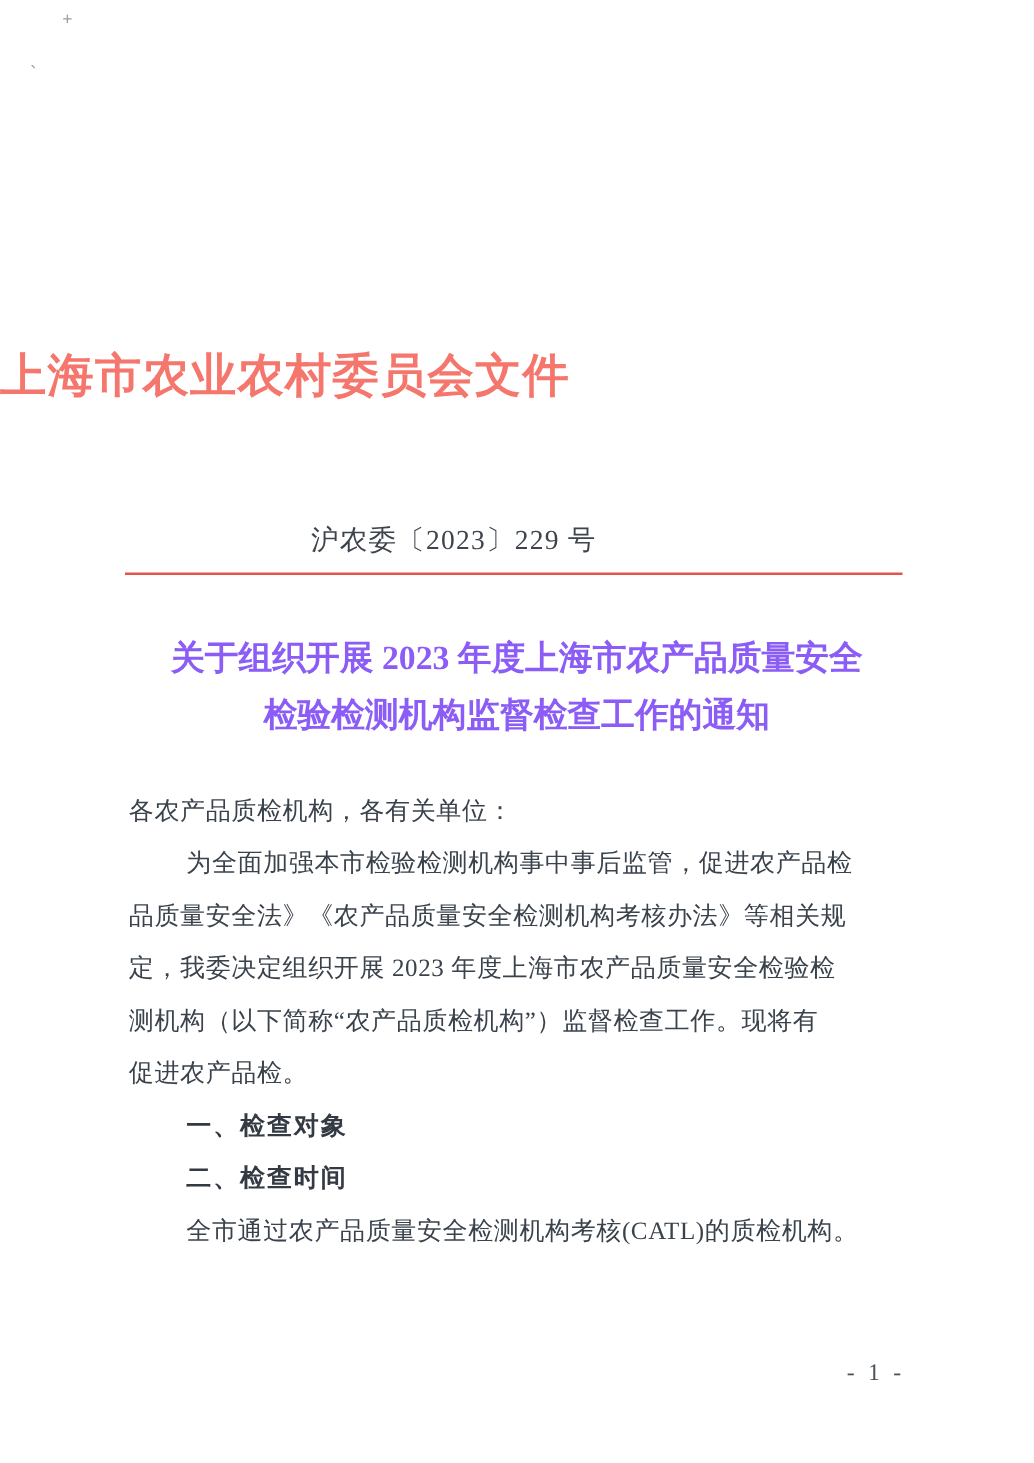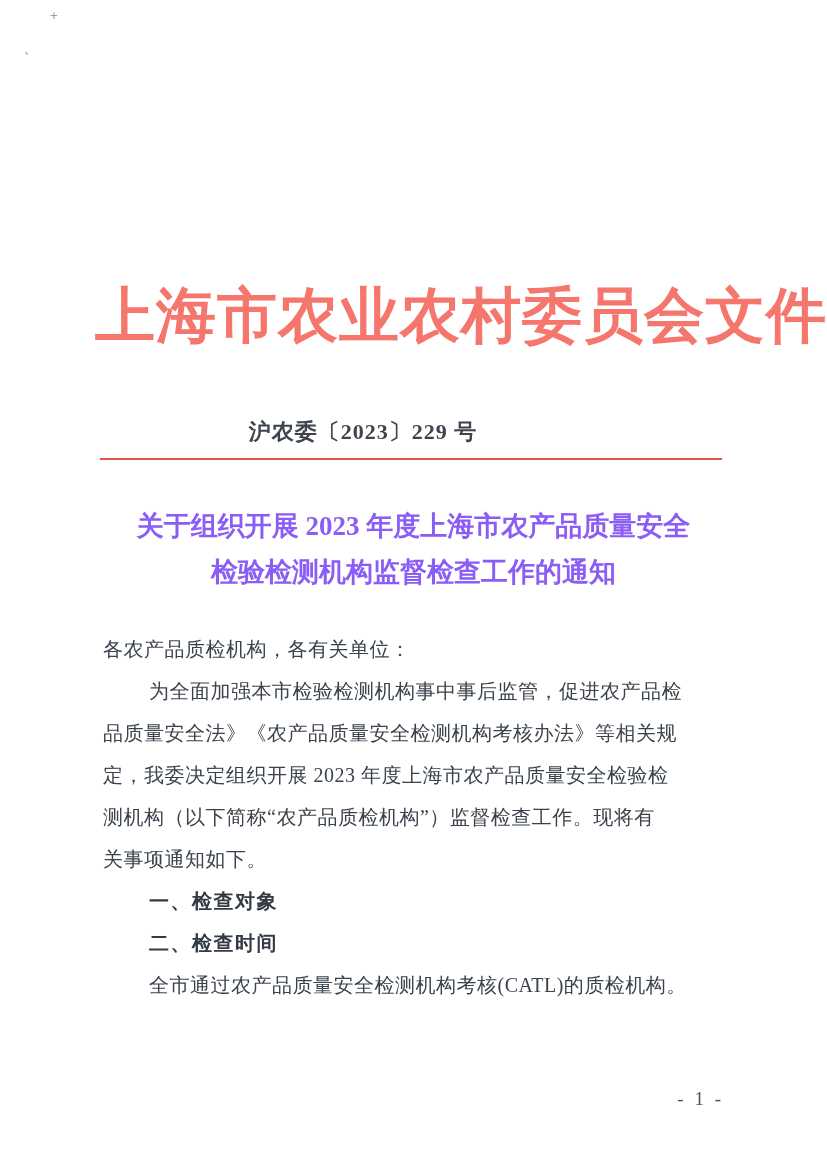--- a/index.html
+++ b/index.html
@@ -20,8 +20,8 @@
   .banner{
     position:absolute;
     left:0;top:276px;width:827px;
-    text-align:right;
-    font-size:60px;
+    text-align:left;
+    font-size:37px;
     font-weight:bold;
     letter-spacing:1px;
     color:#f5766c;

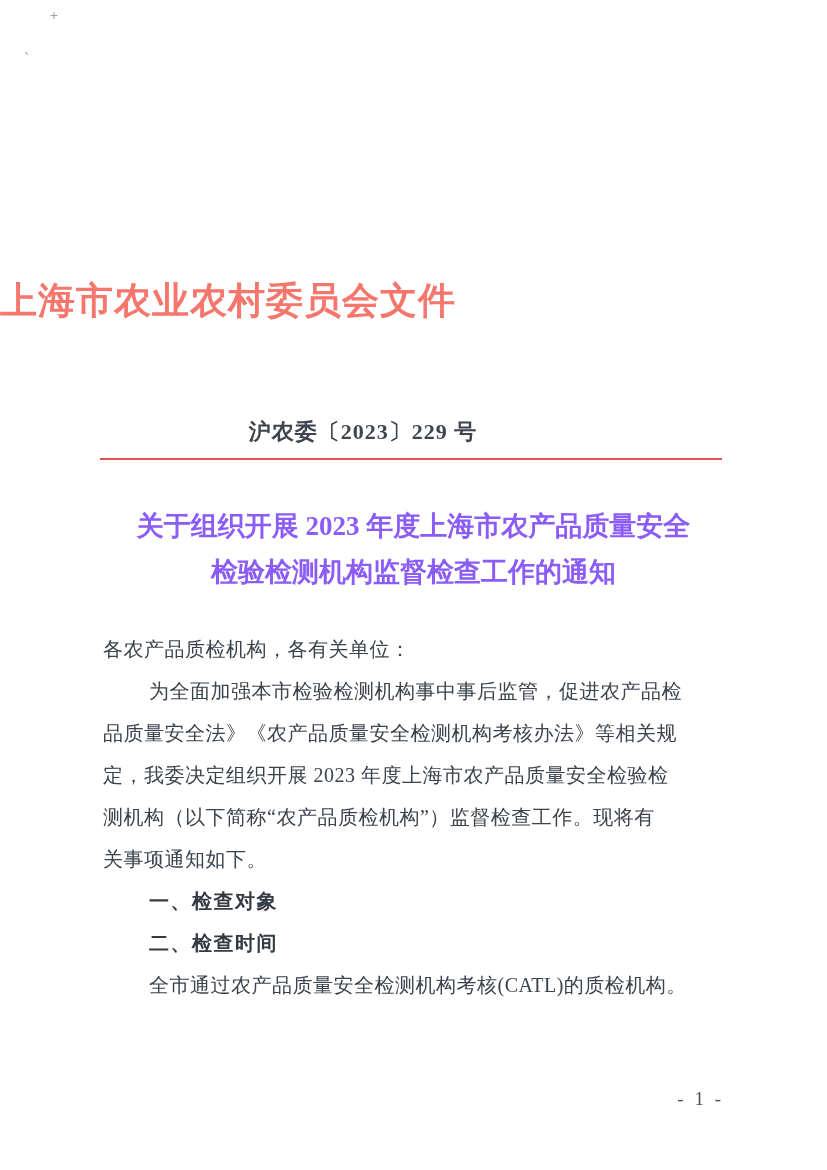--- a/index.html
+++ b/index.html
@@ -34,7 +34,6 @@
     font-size:22px;
     color:#3d444d;
     letter-spacing:1px;
-    font-weight:bold;
   }
   .rule{
     position:absolute;

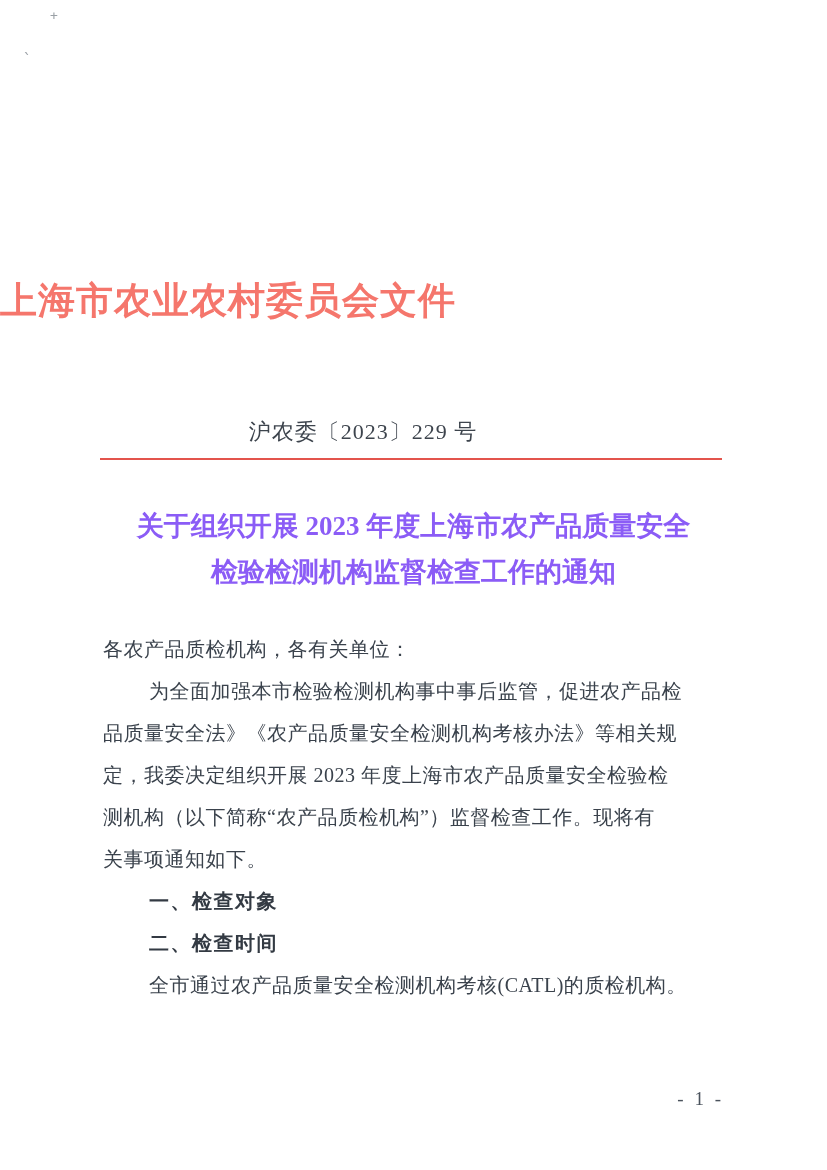--- a/index.html
+++ b/index.html
@@ -106,7 +106,7 @@
     <div class="line">品质量安全法》《农产品质量安全检测机构考核办法》等相关规</div>
     <div class="line">定，我委决定组织开展 2023 年度上海市农产品质量安全检验检</div>
     <div class="line">测机构（以下简称“农产品质检机构”）监督检查工作。现将有</div>
-    <div class="line">关事项通知如下。</div>
+    <div class="line">促进农产品检。</div>
     <div class="line indent heading">一、检查对象</div>
     <div class="line indent heading">二、检查时间</div>
     <div class="line indent">全市通过农产品质量安全检测机构考核(CATL)的质检机构。</div>

